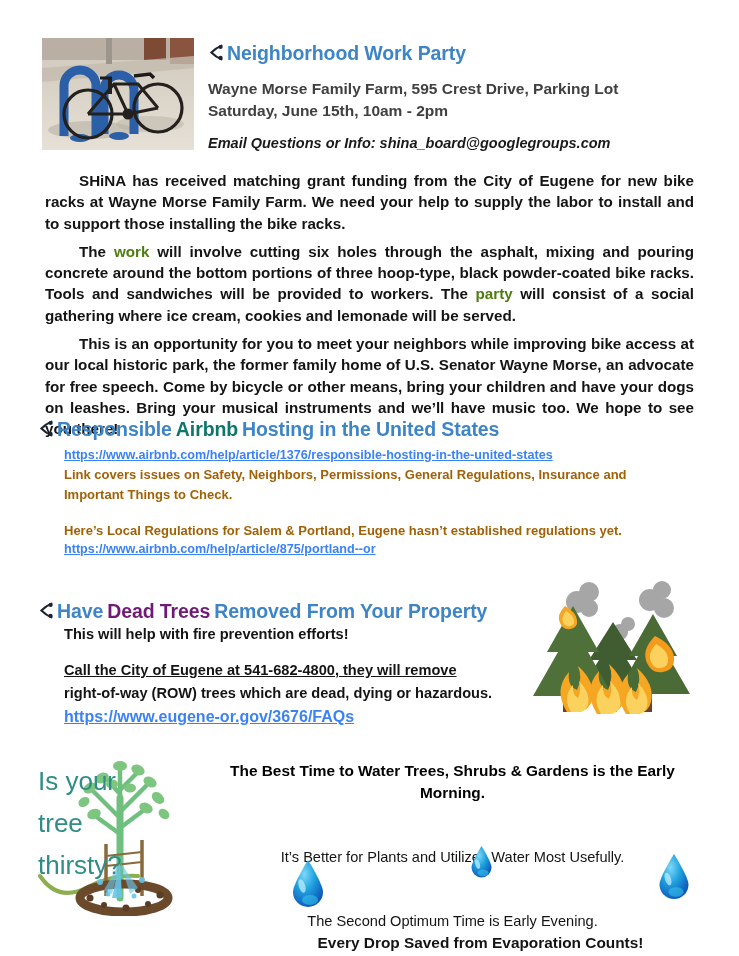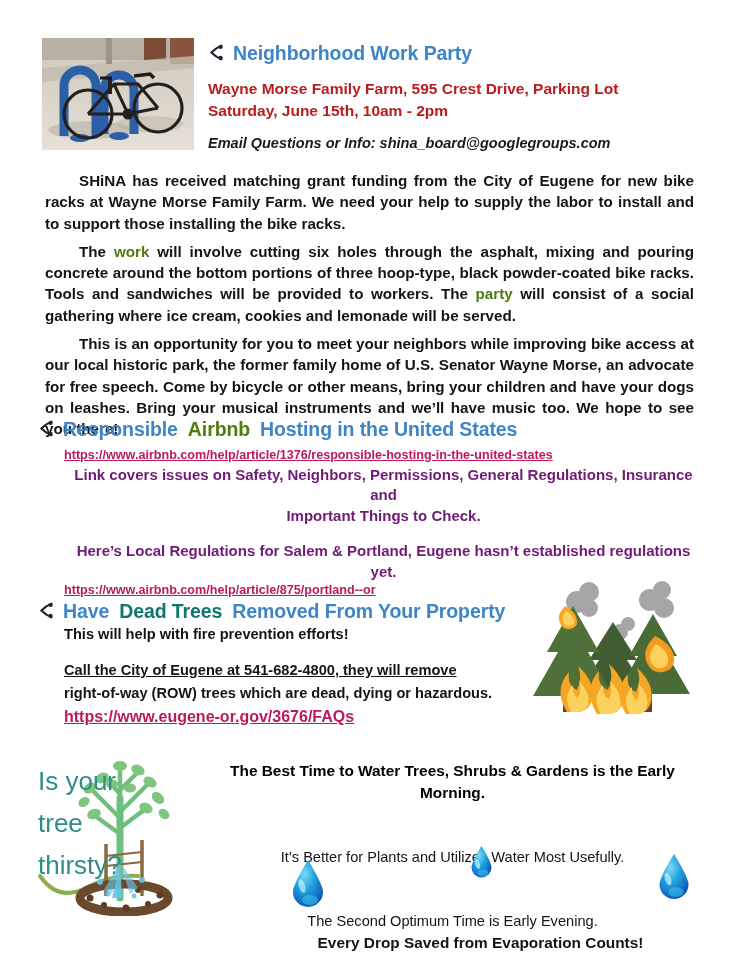--- a/index.html
+++ b/index.html
@@ -26,7 +26,7 @@
   .sec-head {
     display: flex;
     align-items: baseline;
-    gap: 10px;
+    gap: 4px;
     font-size: 19.5px;
     font-weight: 600;
     color: #3d85c6;

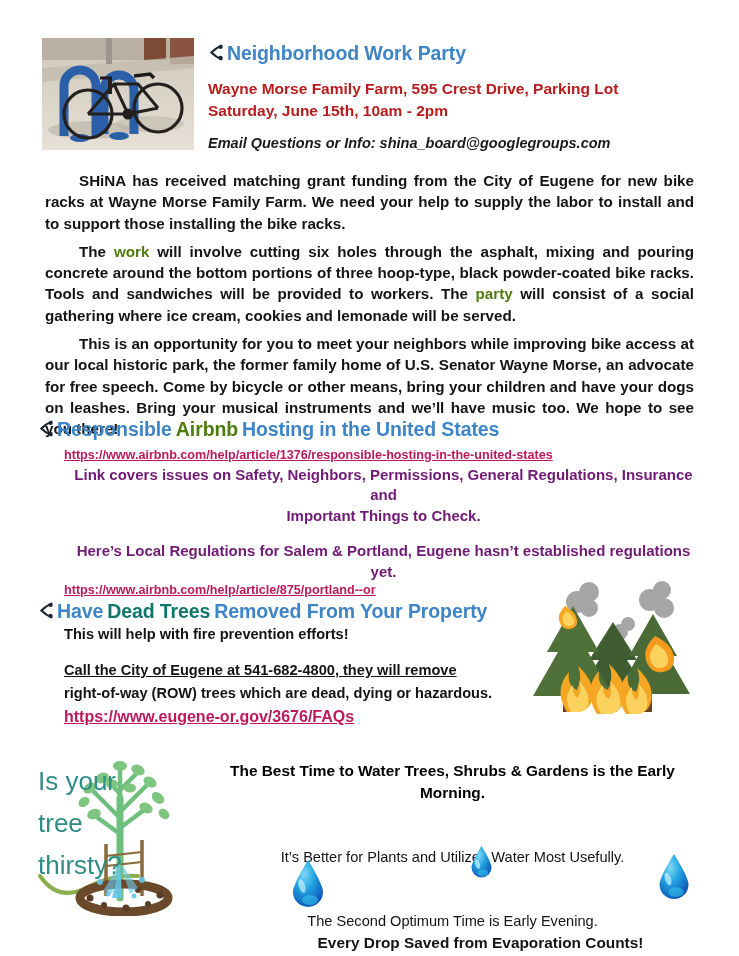--- a/index.html
+++ b/index.html
@@ -74,7 +74,7 @@
   .event-line {
     font-size: 15.5px;
     font-weight: 600;
-    color: #b91c1c;
+    color: #404040;
     line-height: 21px;
     margin-top: 13px;
     white-space: nowrap;

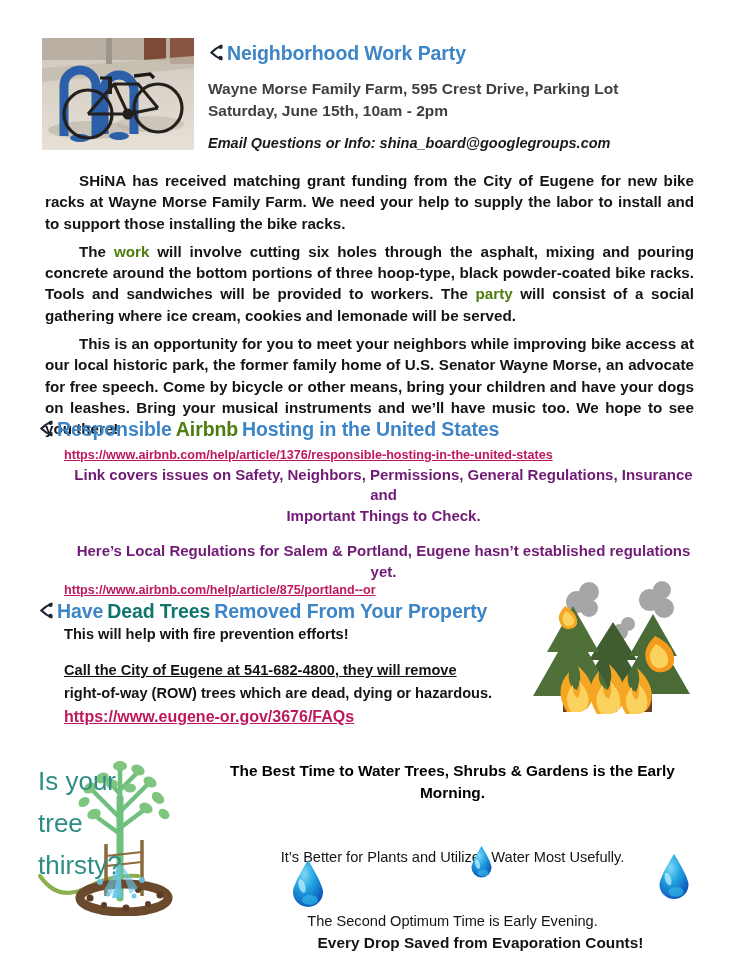--- a/index.html
+++ b/index.html
@@ -42,7 +42,7 @@
     flex: none;
   }
   .share-icon svg { display:block; }
-  .head-pink  { color: #4d7c0f; }
+  .head-pink  { color: #0f766e; }
   .head-gray  { color: #0f766e; }
 
   

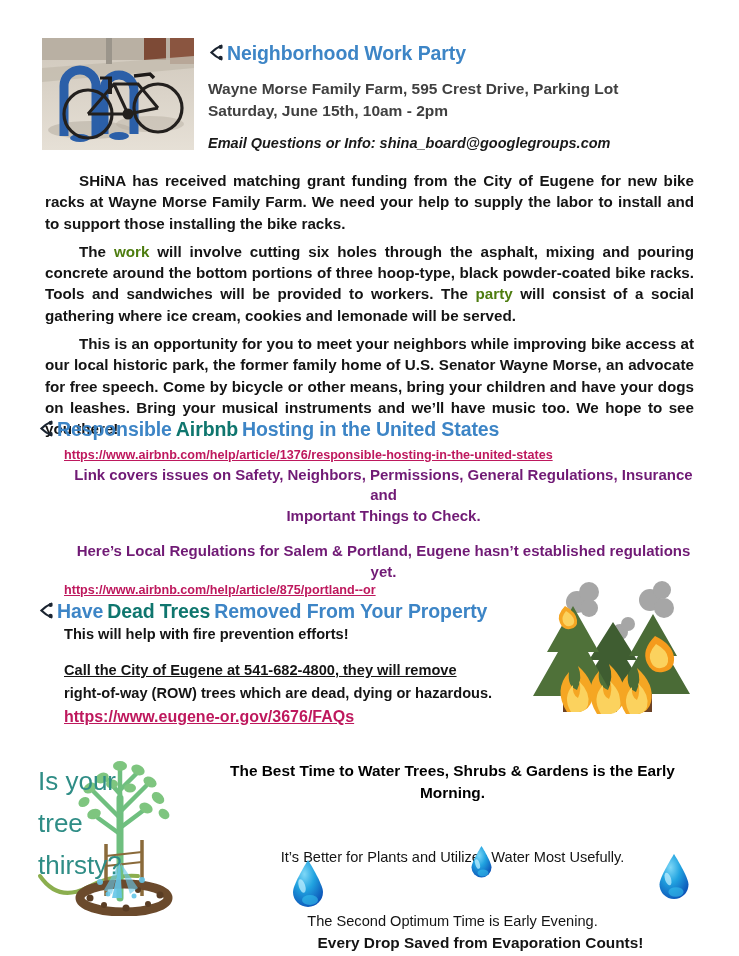--- a/index.html
+++ b/index.html
@@ -120,7 +120,7 @@
     display: block;
     font-size: 12.6px;
     font-weight: 600;
-    color: #be185d;
+    color: #3b82f6;
     text-decoration: underline;
     line-height: 16.5px;
     white-space: nowrap;

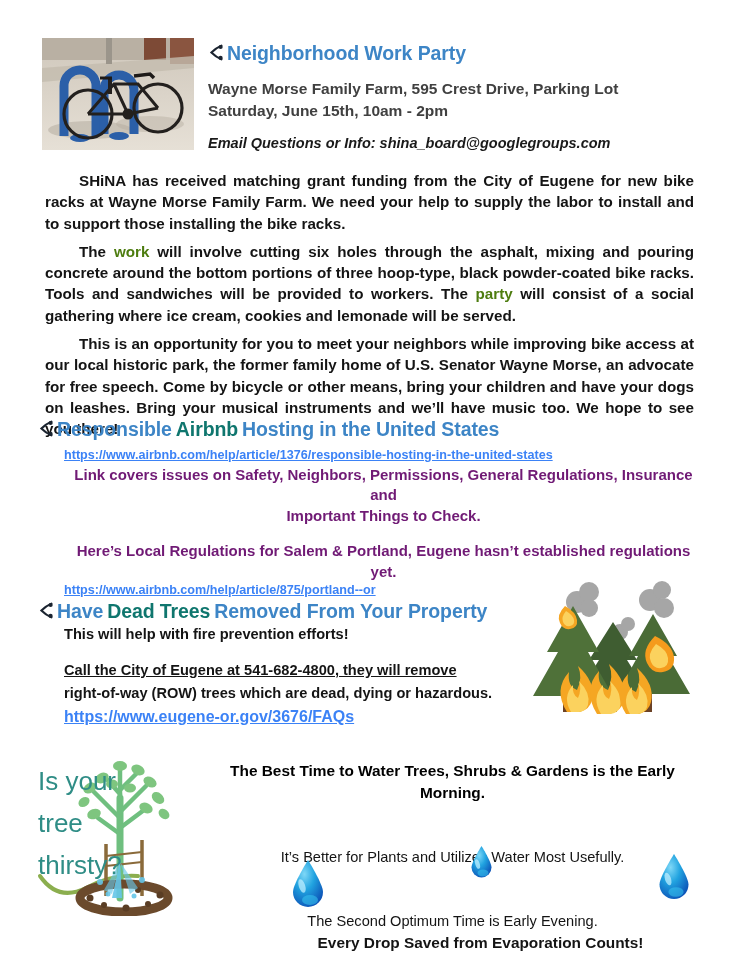--- a/index.html
+++ b/index.html
@@ -126,11 +126,10 @@
     white-space: nowrap;
   }
   .plain {
-    font-size: 15px;
-    font-weight: 600;
-    color: #701a75;
+    font-size: 13px;
+    font-weight: 600;
+    color: #a16207;
     line-height: 20.5px;
-    text-align: center;
   }
   .airbnb-sec .lead-urls { margin-top: 6px; }
   .airbnb-sec .note1 { margin-top: 1px; }

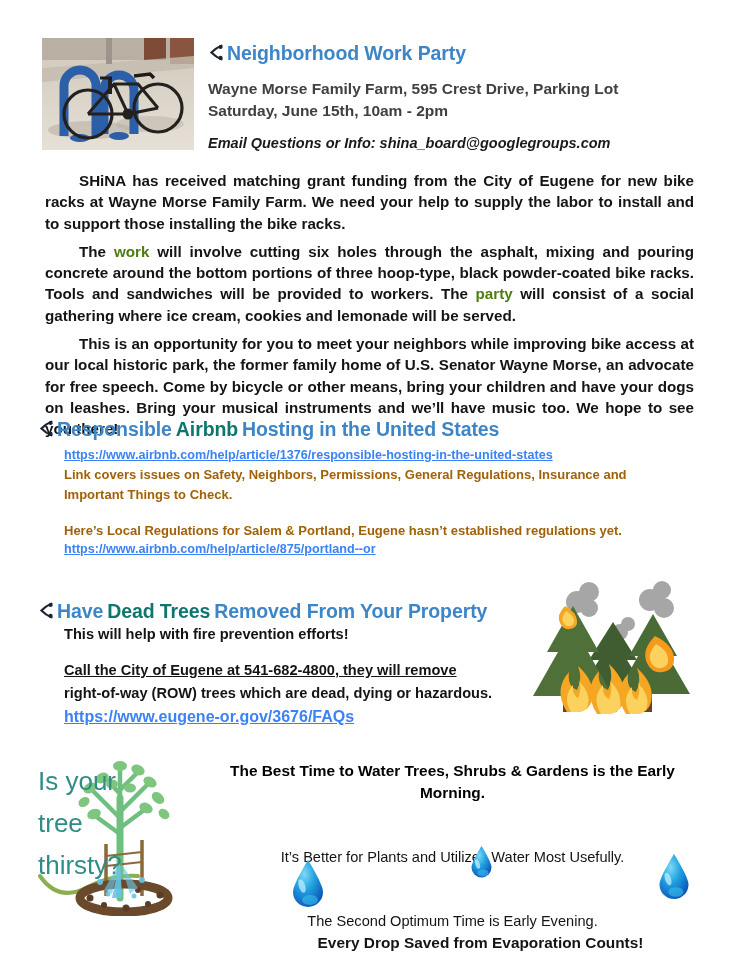--- a/index.html
+++ b/index.html
@@ -43,7 +43,7 @@
   }
   .share-icon svg { display:block; }
   .head-pink  { color: #0f766e; }
-  .head-gray  { color: #0f766e; }
+  .head-gray  { color: #701a75; }
 
   
   .top-block {

